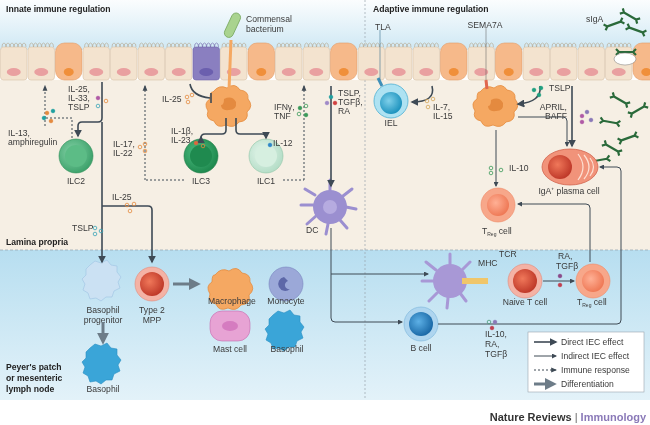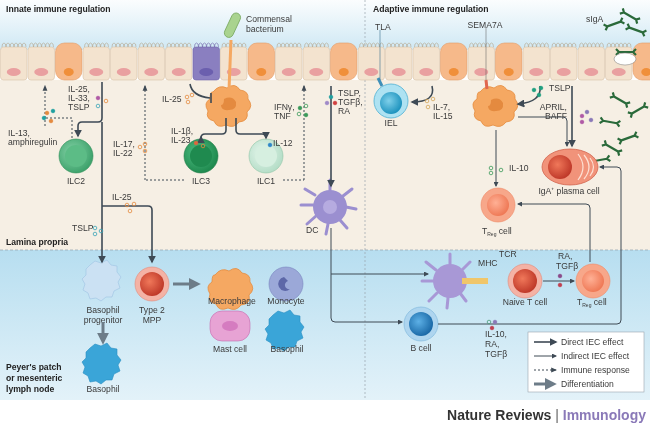--- a/index.html
+++ b/index.html
@@ -7,7 +7,7 @@
   #fig{position:absolute;left:0;top:0;width:650px;height:425px;}
   .lbl{font-family:"Liberation Sans",sans-serif;font-size:8.6px;fill:#3a3a3a;}
   .sec{font-family:"Liberation Sans",sans-serif;font-size:8.6px;font-weight:bold;fill:#222;}
-  #credit{position:absolute;right:4px;bottom:2px;font-size:14px;font-family:"Liberation Sans",sans-serif;}
+  #credit{position:absolute;right:4px;bottom:2px;font-size:11px;font-family:"Liberation Sans",sans-serif;}
   #credit .j{font-weight:bold;color:#333;}
   #credit .sep{color:#666;}
   #credit .s{color:#8a79b8;font-weight:bold;}

